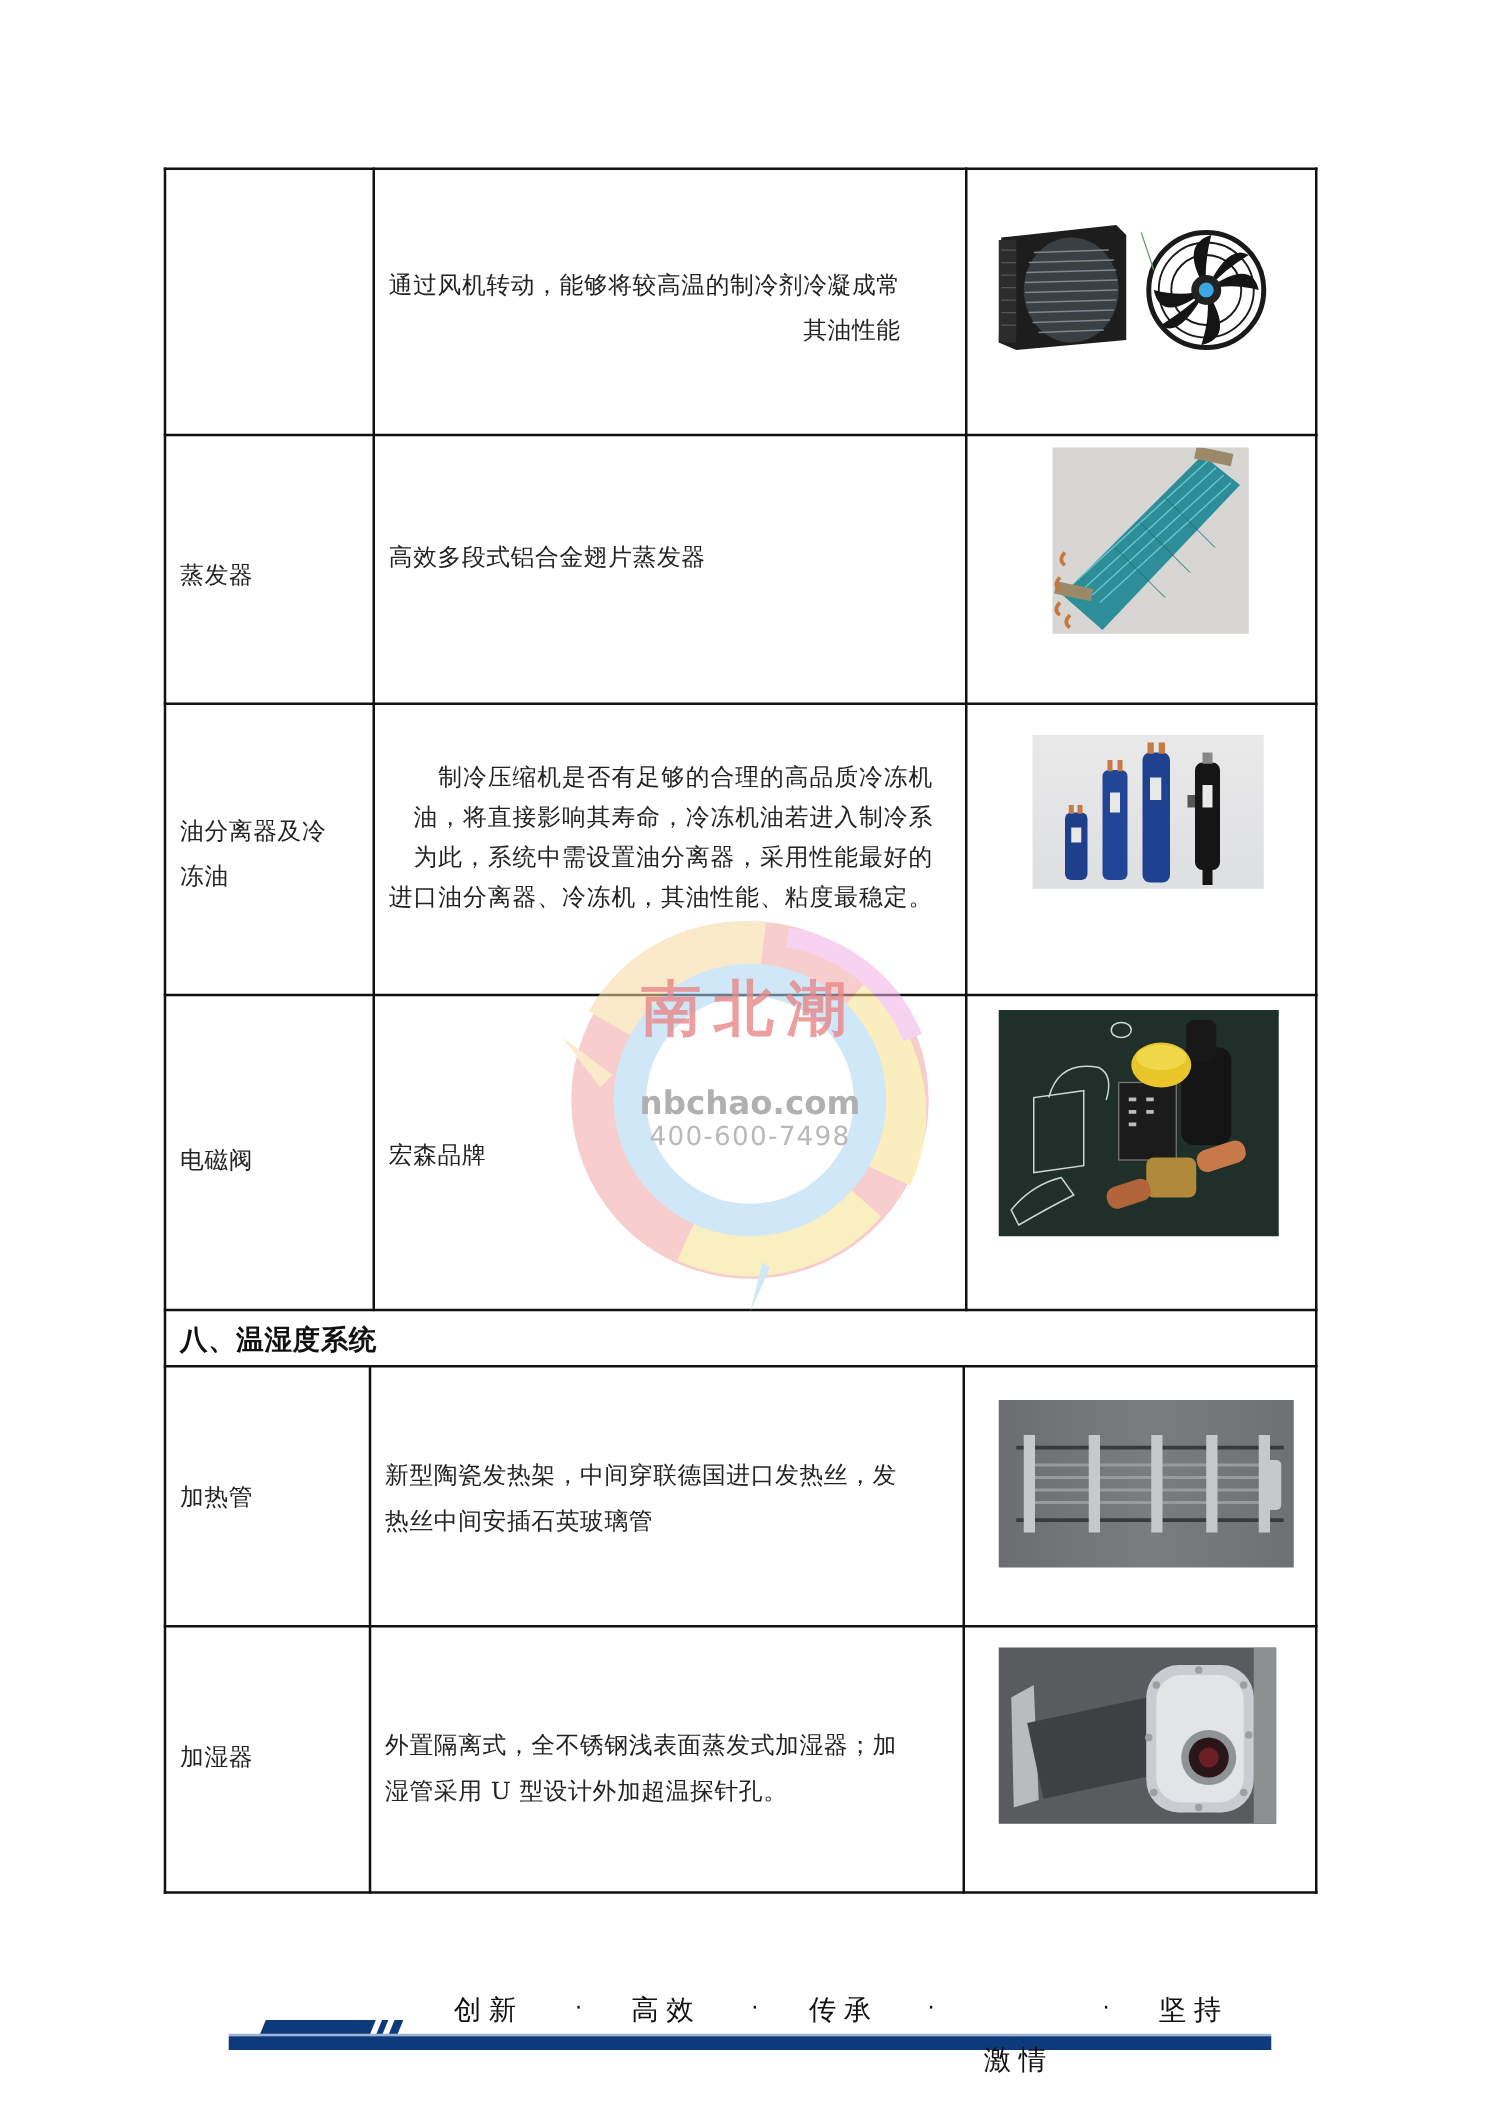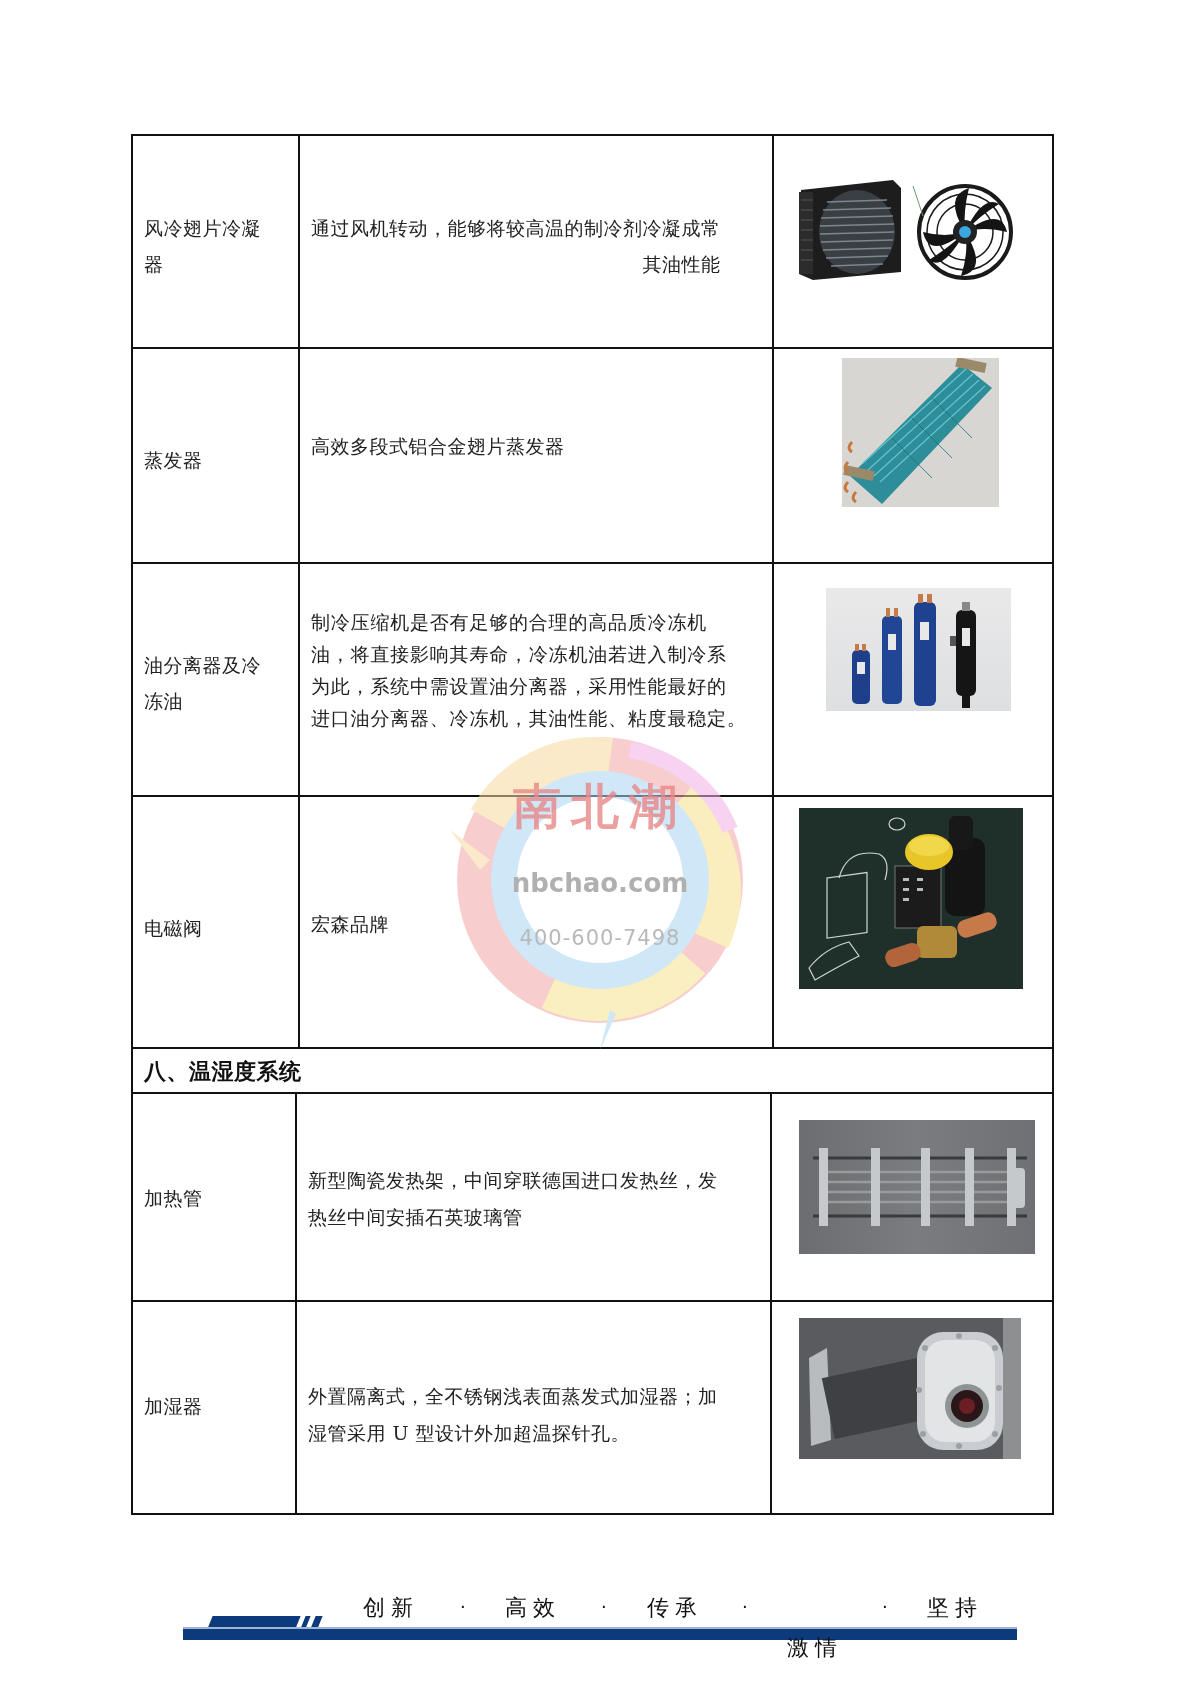--- a/index.html
+++ b/index.html
@@ -56,10 +56,6 @@
   <div class="vline" style="left:295px; top:1092px; height:423px;"></div>
   <div class="vline" style="left:770px; top:1092px; height:423px;"></div>
 
-  <div class="cell-text" style="left:144px; top:210px;">
-    <div>风冷翅片冷凝</div>
-    <div>器</div>
-  </div>
   <div class="cell-text" style="left:311px; top:210px;text-align:right;">
     <div>通过风机转动，能够将较高温的制冷剂冷凝成常</div>
     <div>其油性能</div>

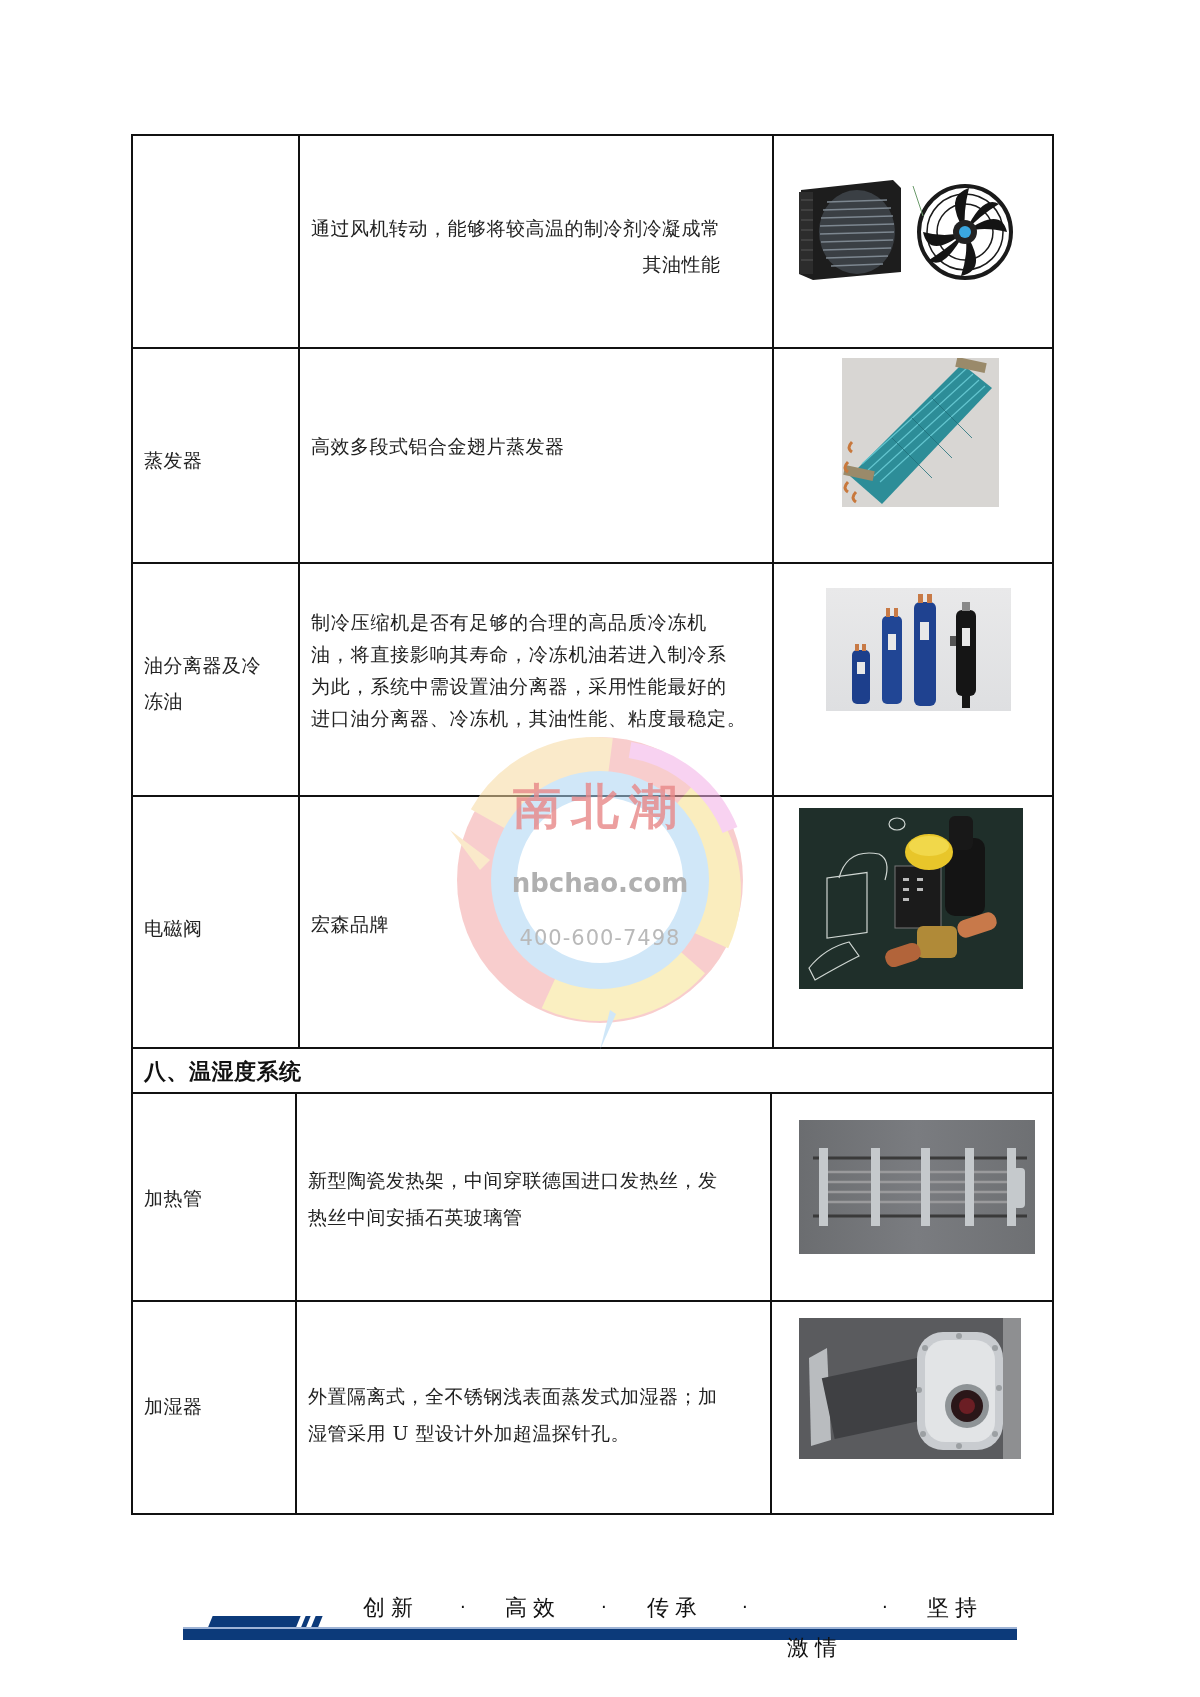--- a/index.html
+++ b/index.html
@@ -139,7 +139,7 @@
     <div>油分离器及冷</div>
     <div>冻油</div>
   </div>
-  <div class="cell-text tight" style="left:311px; top:606px;">
+  <div class="cell-text tight" style="left:311px; top:606px;text-align:right;">
     <div>制冷压缩机是否有足够的合理的高品质冷冻机</div>
     <div>油，将直接影响其寿命，冷冻机油若进入制冷系</div>
     <div>为此，系统中需设置油分离器，采用性能最好的</div>

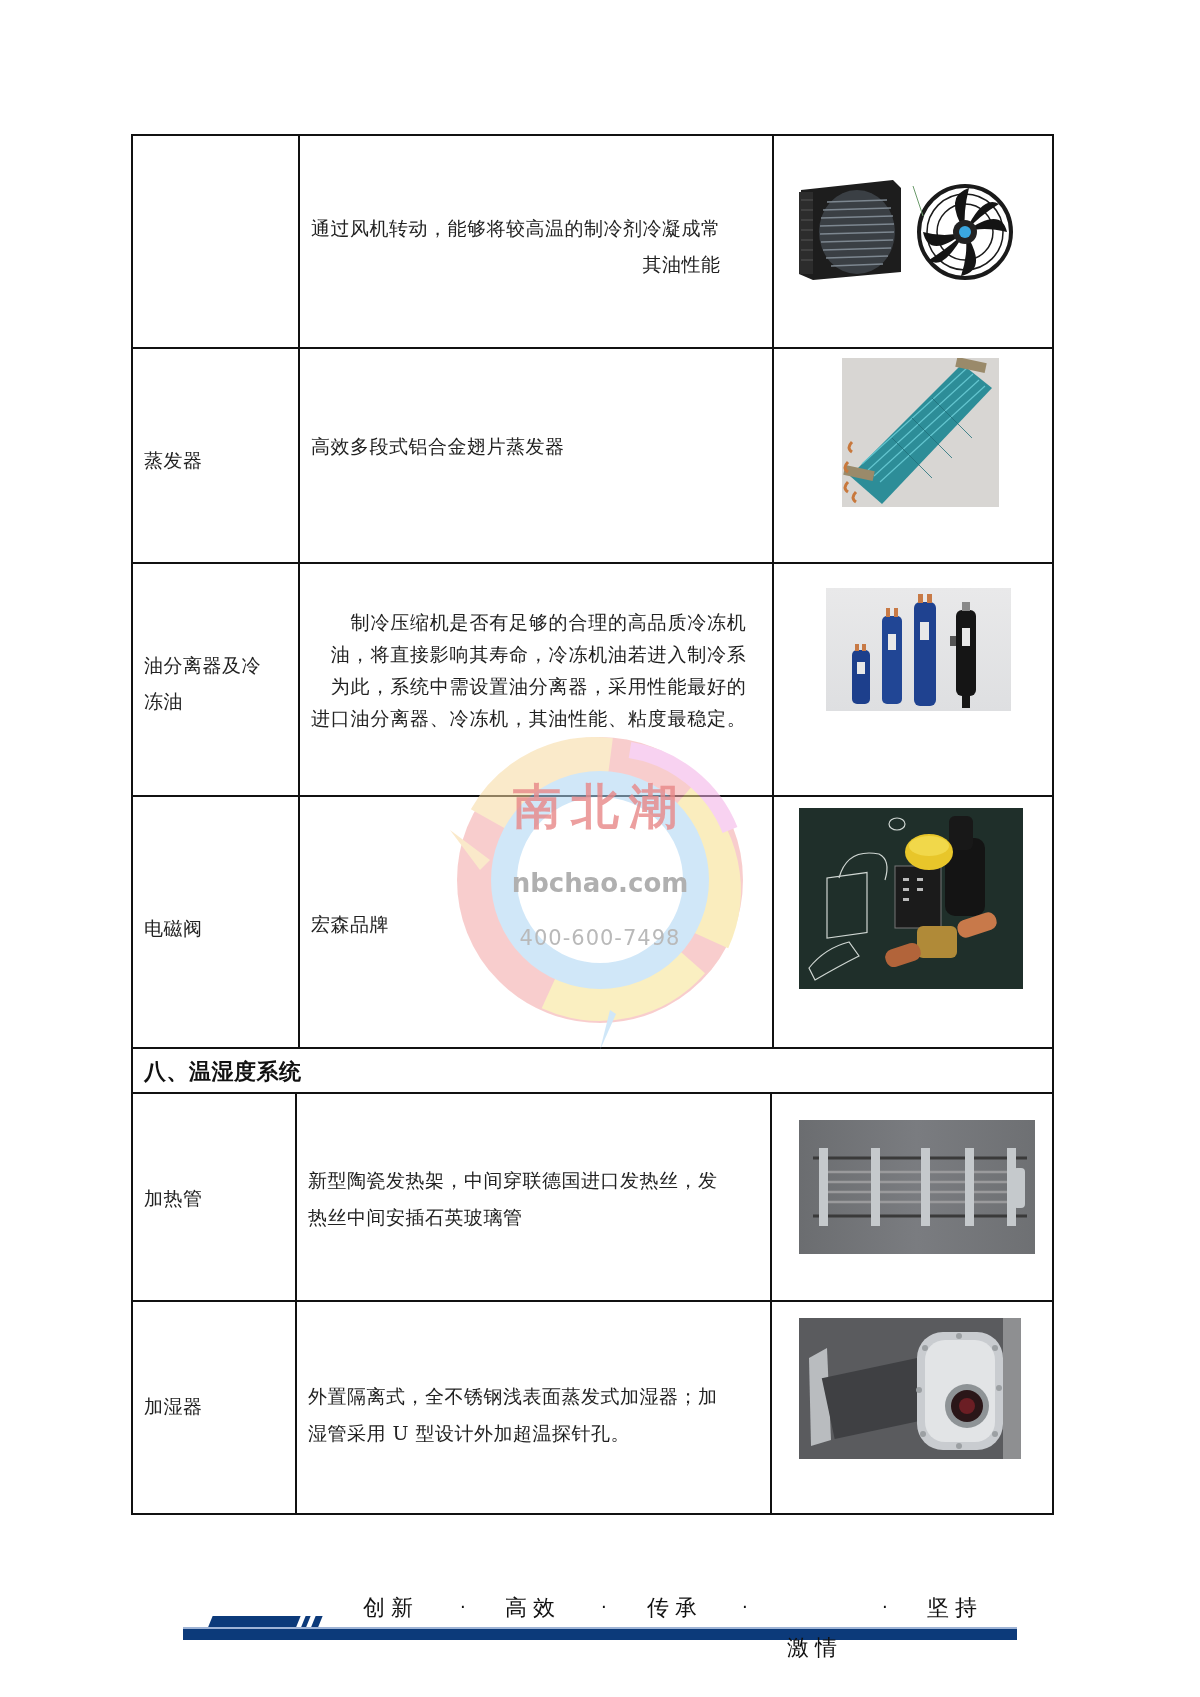--- a/index.html
+++ b/index.html
@@ -25,7 +25,7 @@
   .wm-text { position: absolute; text-align: center; width: 340px; left: 430px; pointer-events: none; }
   .wm-cn { top: 775px; font-size: 48px; color: #e88888; font-family: "DejaVu Serif", serif; font-weight: bold; letter-spacing: 10px; opacity: 0.8; }
   .wm-en { top: 868px; font-size: 26px; color: #b0b0b0; font-family: "DejaVu Sans", sans-serif; font-weight: bold; }
-  .wm-phone { top: 926px; font-size: 21px; color: #b9b9b9; font-family: "DejaVu Sans", sans-serif; letter-spacing: 1px; }
+  .wm-phone { top: 897px; font-size: 21px; color: #b9b9b9; font-family: "DejaVu Sans", sans-serif; letter-spacing: 1px; }
 
   
   .footer-bar { position: absolute; left: 183px; top: 1629px; width: 834px; height: 11px; background: #0c3a7a; }

